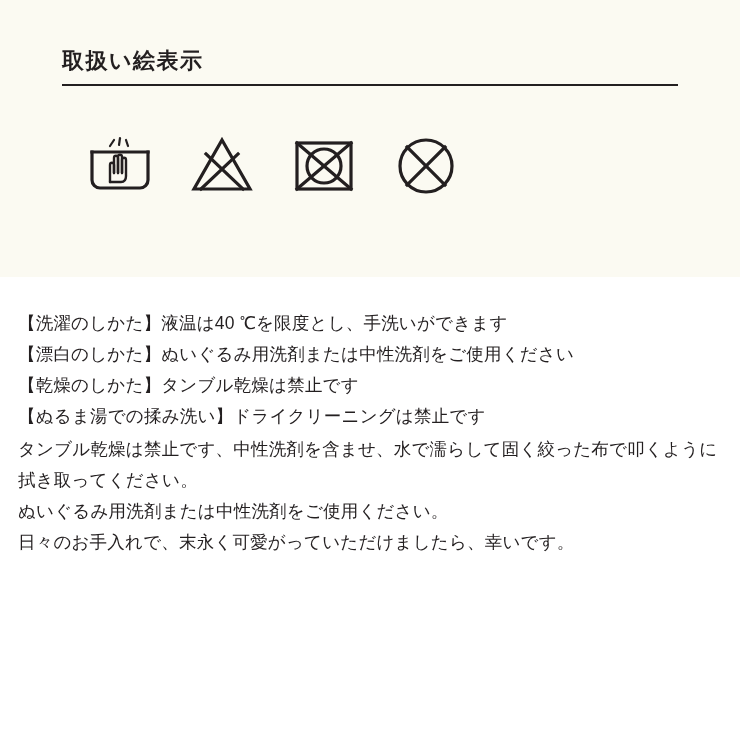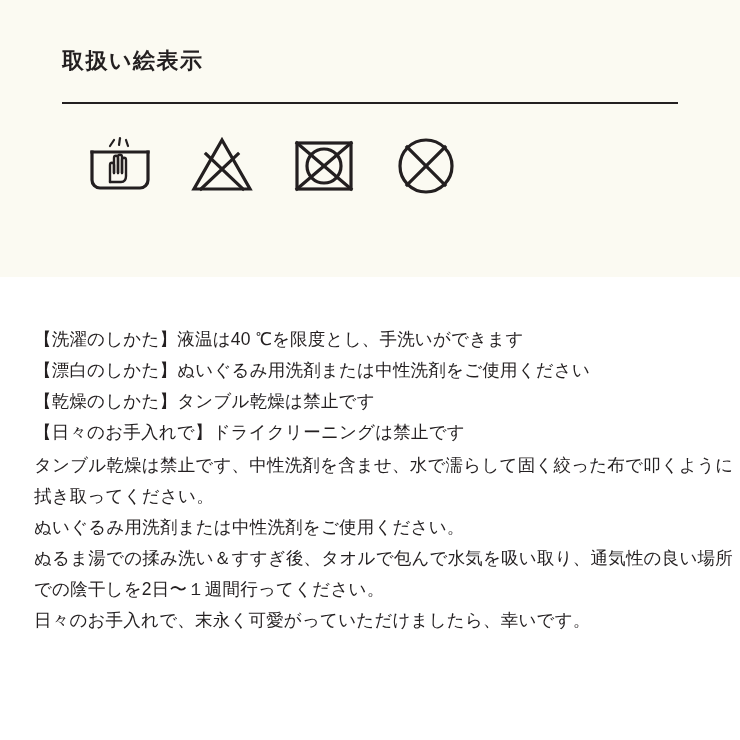--- a/index.html
+++ b/index.html
@@ -40,7 +40,7 @@
     font-weight: bold;
     letter-spacing: 1.5px;
     color: #231f20;
-    padding-bottom: 28px;
+    padding-bottom: 10px;
     line-height: 1.2;
   }
   .care-title-rule {

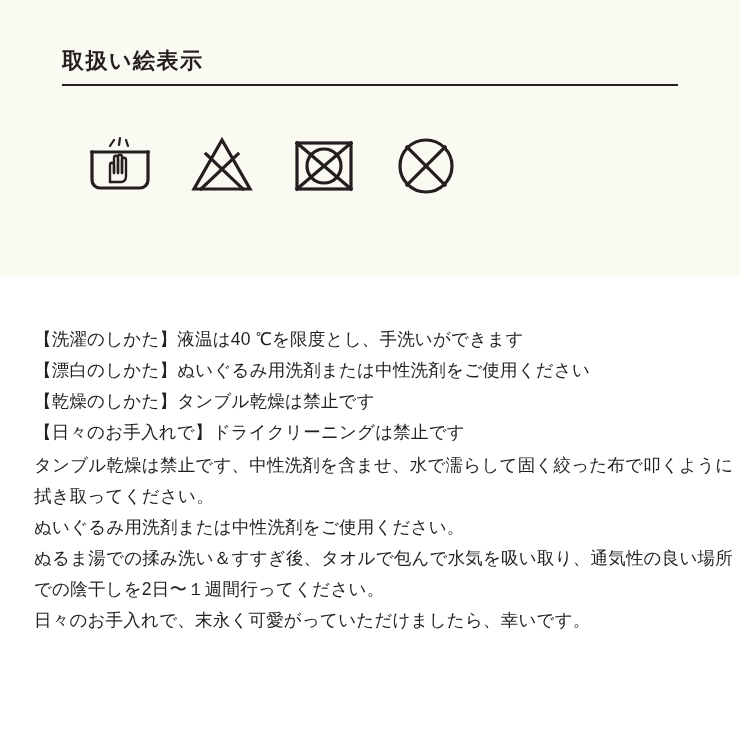--- a/index.html
+++ b/index.html
@@ -70,7 +70,7 @@
     padding: 0;
   }
   .block {
-    margin: 16px;
+    margin: 0;
     padding: 0;
   }
   .block.bracket-list {

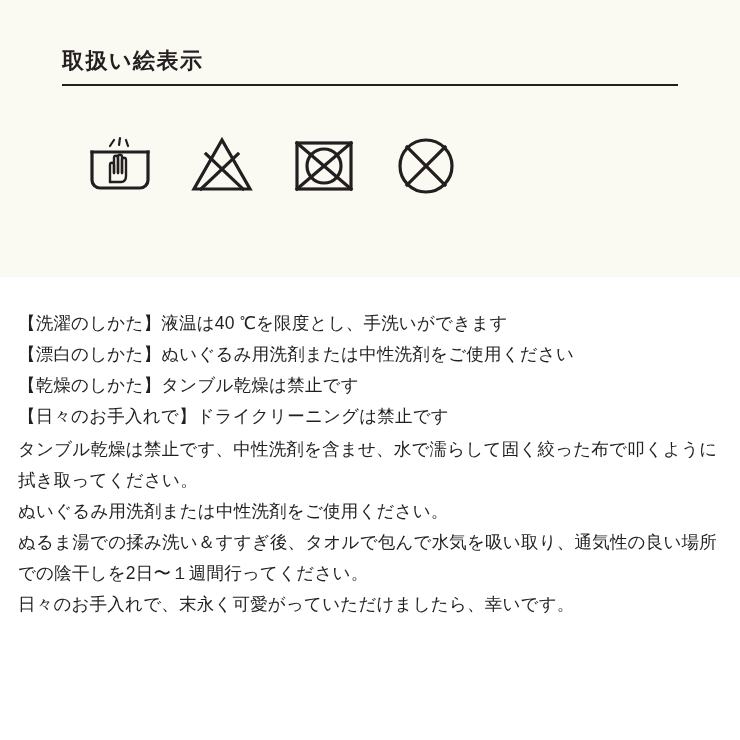--- a/index.html
+++ b/index.html
@@ -174,7 +174,7 @@
       <div class="line">【洗濯のしかた】液温は40 ℃を限度とし、手洗いができます</div>
       <div class="line">【漂白のしかた】ぬいぐるみ用洗剤または中性洗剤をご使用ください</div>
       <div class="line">【乾燥のしかた】タンブル乾燥は禁止です</div>
-      <div class="line">【日々のお手入れで】ドライクリーニングは禁止です</div>
+      <div class="line">【ぬるま湯での揉み洗い】ドライクリーニングは禁止です</div>
     </div>
 
     <div class="block notes">

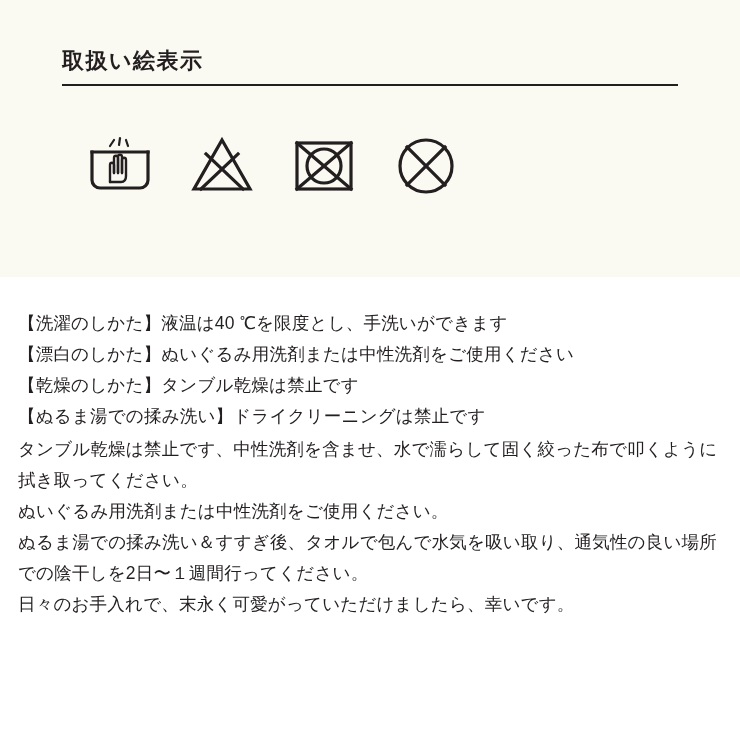--- a/index.html
+++ b/index.html
@@ -180,7 +180,6 @@
     <div class="block notes">
       <p class="para">タンブル乾燥は禁止です、中性洗剤を含ませ、水で濡らして固く絞った布で叩くように拭き取ってください。</p>
       <p class="para">ぬいぐるみ用洗剤または中性洗剤をご使用ください。</p>
-      <p class="para">ぬるま湯での揉み洗い＆すすぎ後、タオルで包んで水気を吸い取り、通気性の良い場所での陰干しを2日〜１週間行ってください。</p>
       <p class="para">日々のお手入れで、末永く可愛がっていただけましたら、幸いです。</p>
     </div>
 

